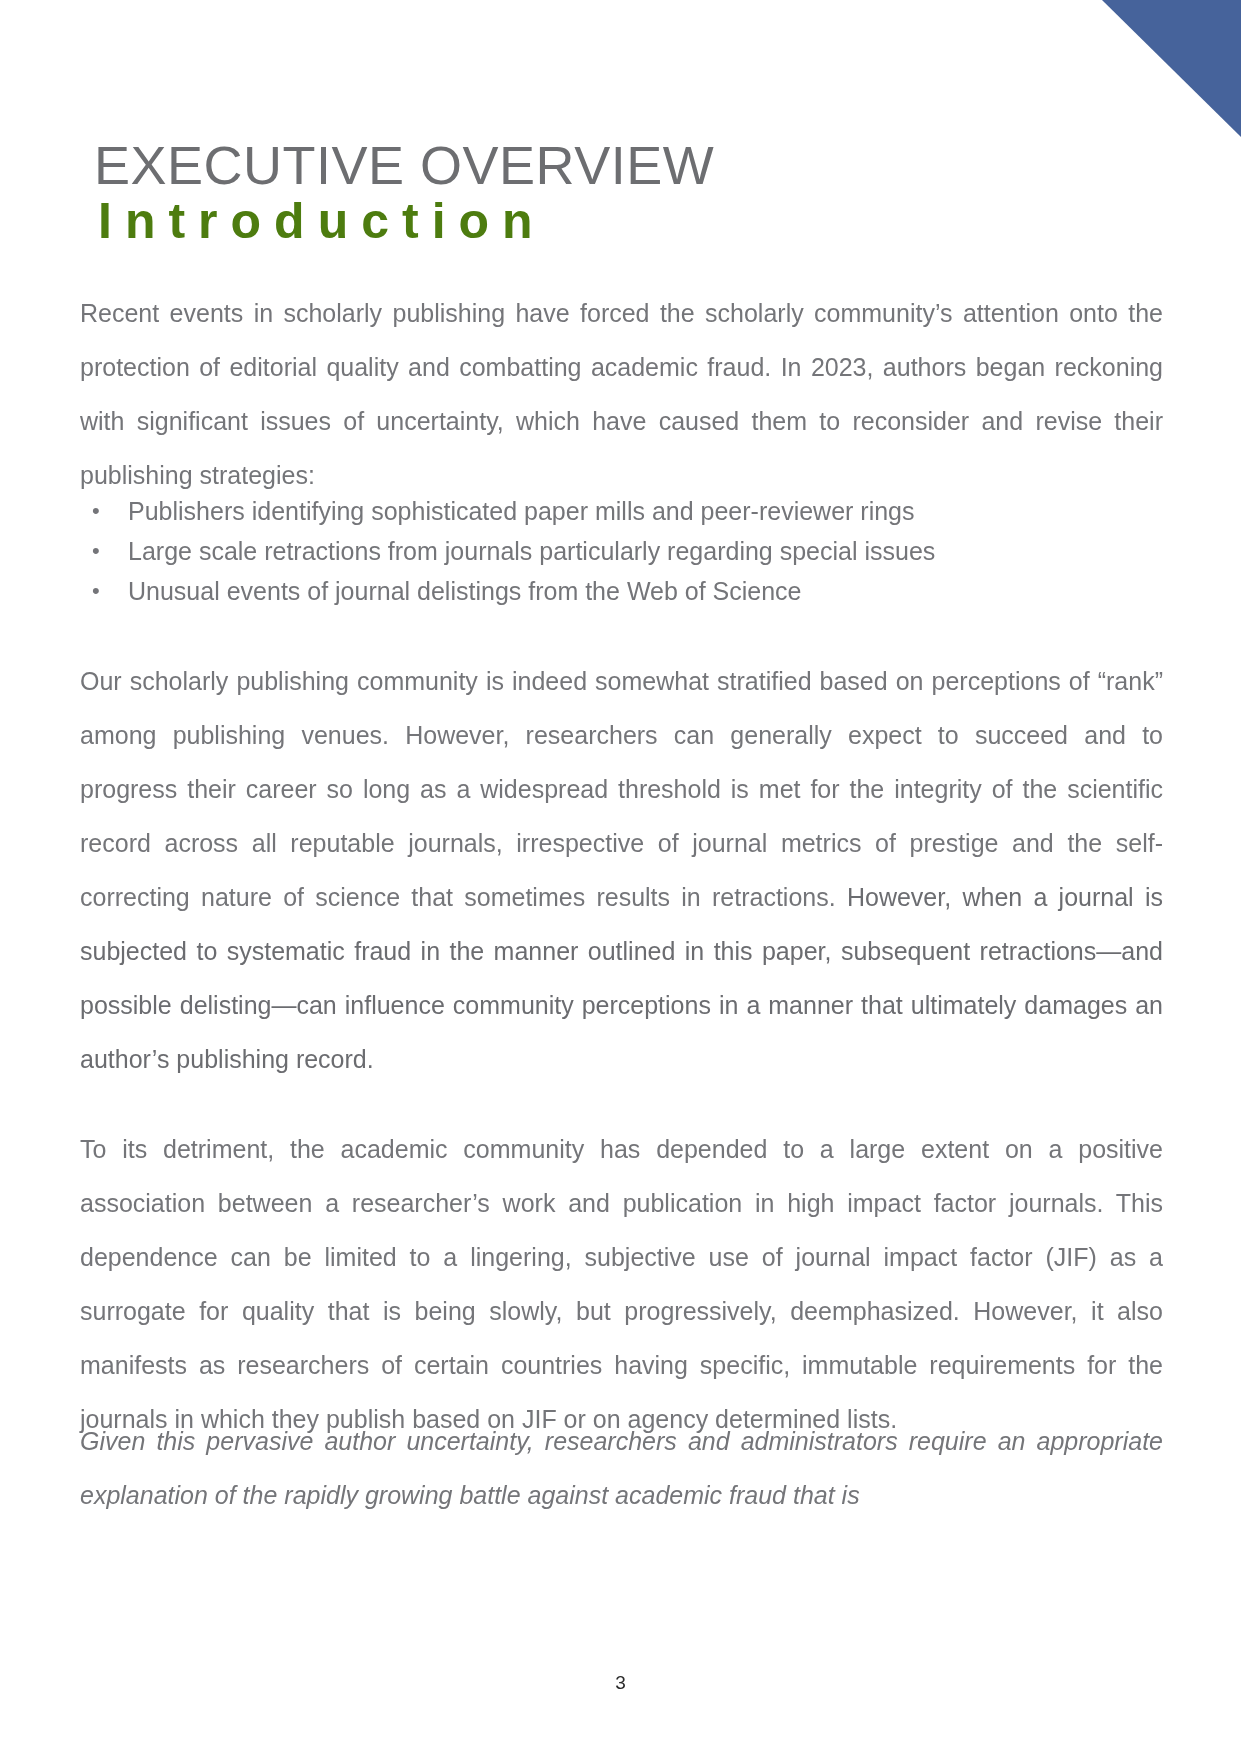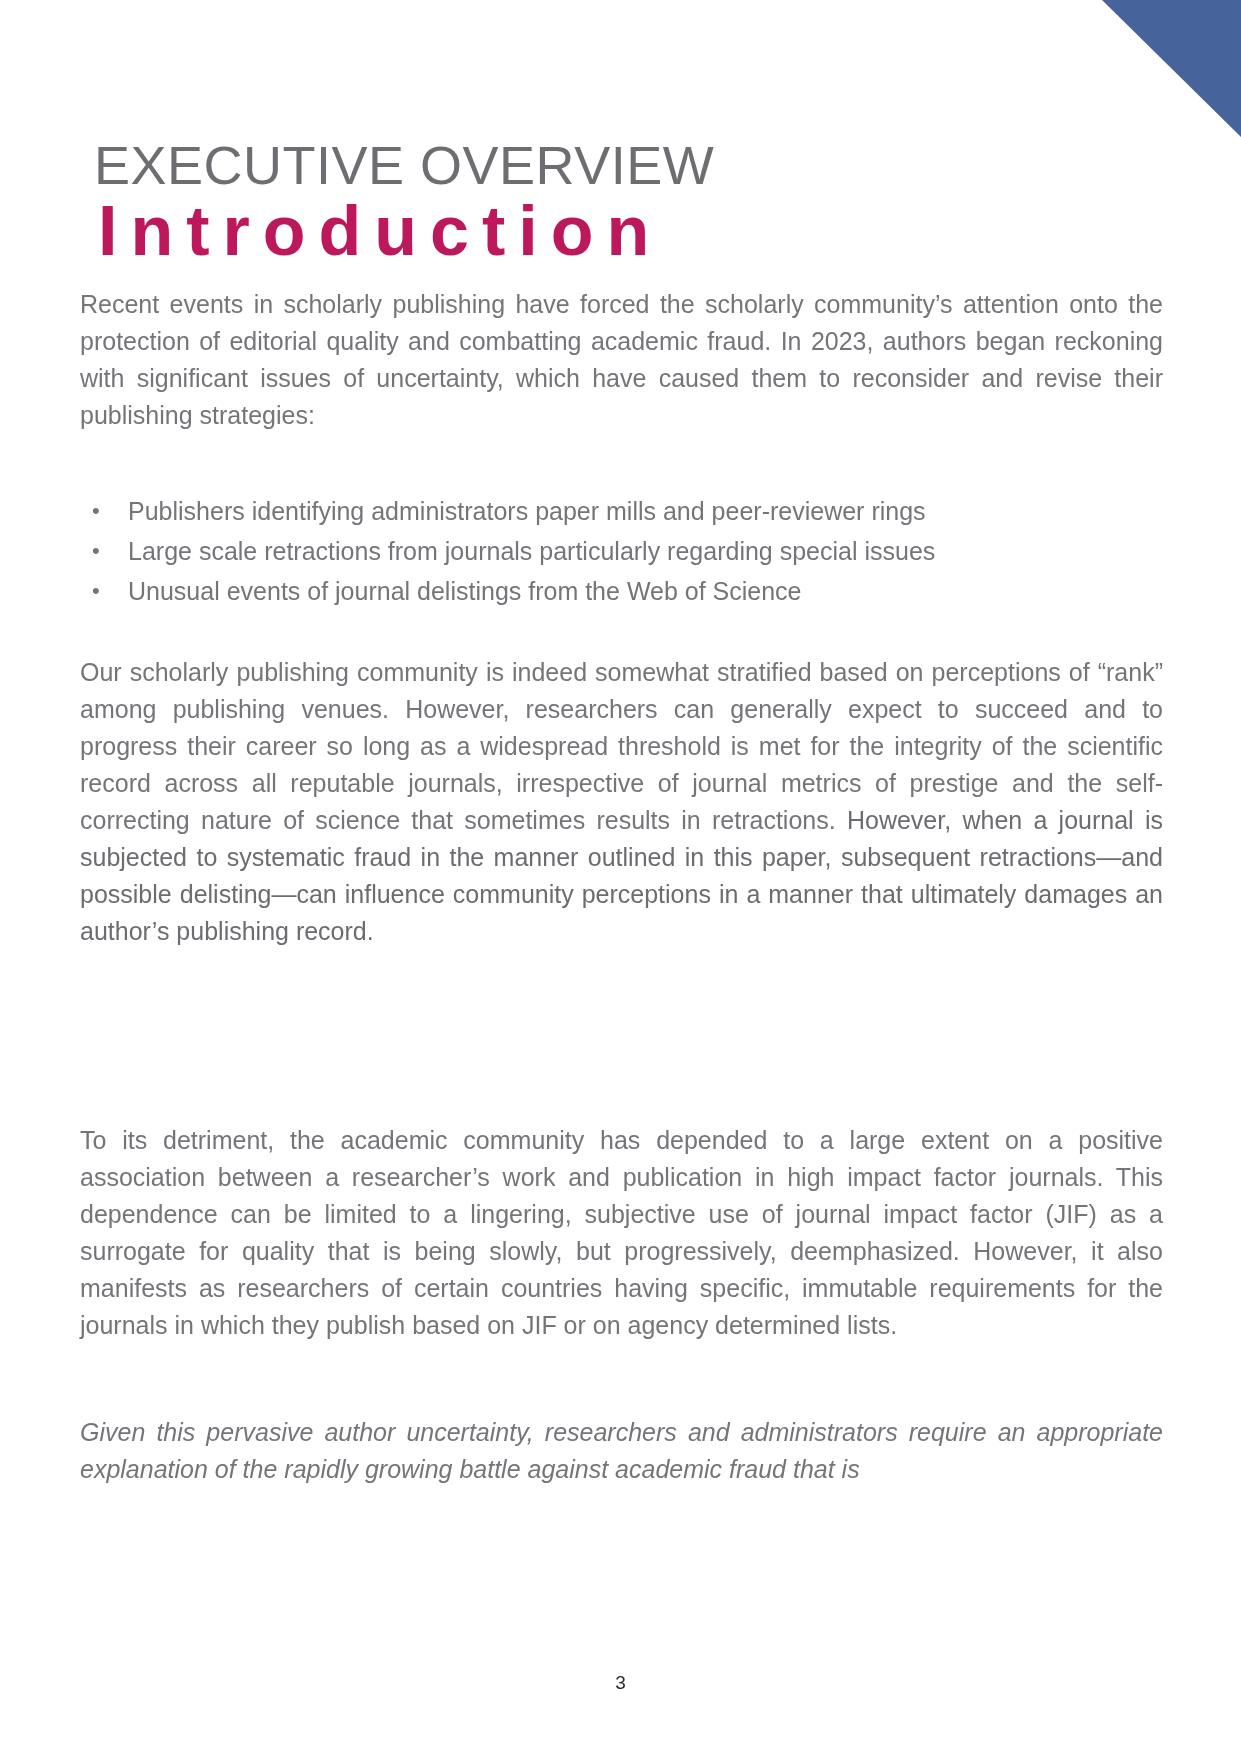--- a/index.html
+++ b/index.html
@@ -42,11 +42,11 @@
     position: absolute;
     left: 98px;
     top: 194px;
-    font-size: 70px;
+    font-size: 50px;
     line-height: 1.08;
     font-weight: 700;
     letter-spacing: 13px;
-    color: #be185d;
+    color: #4d7c0f;
     white-space: nowrap;
   }
   

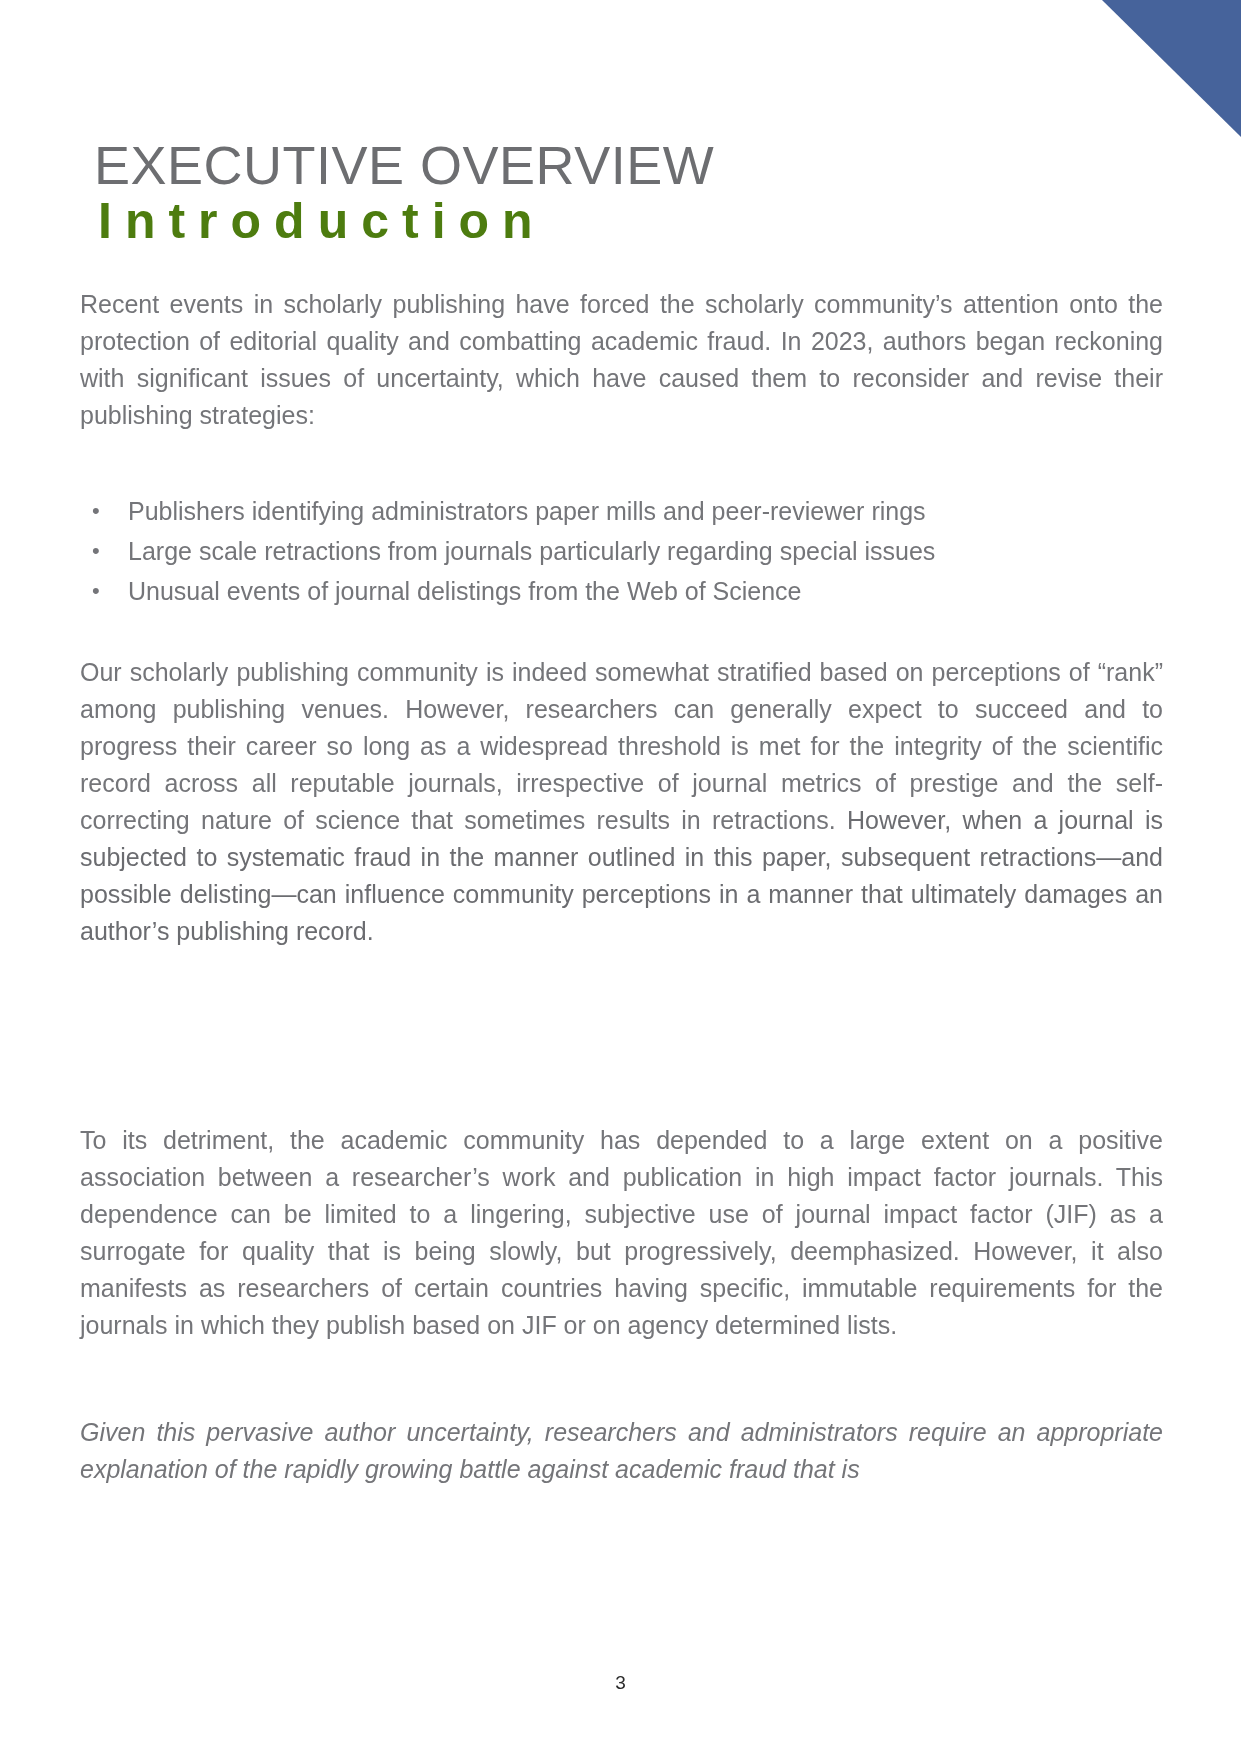--- a/index.html
+++ b/index.html
@@ -55,7 +55,7 @@
     left: 80px;
     width: 1083px;
     font-size: 25px;
-    line-height: 37px;
+    line-height: 54px;
     color: #747579;
     text-align: justify;
   }

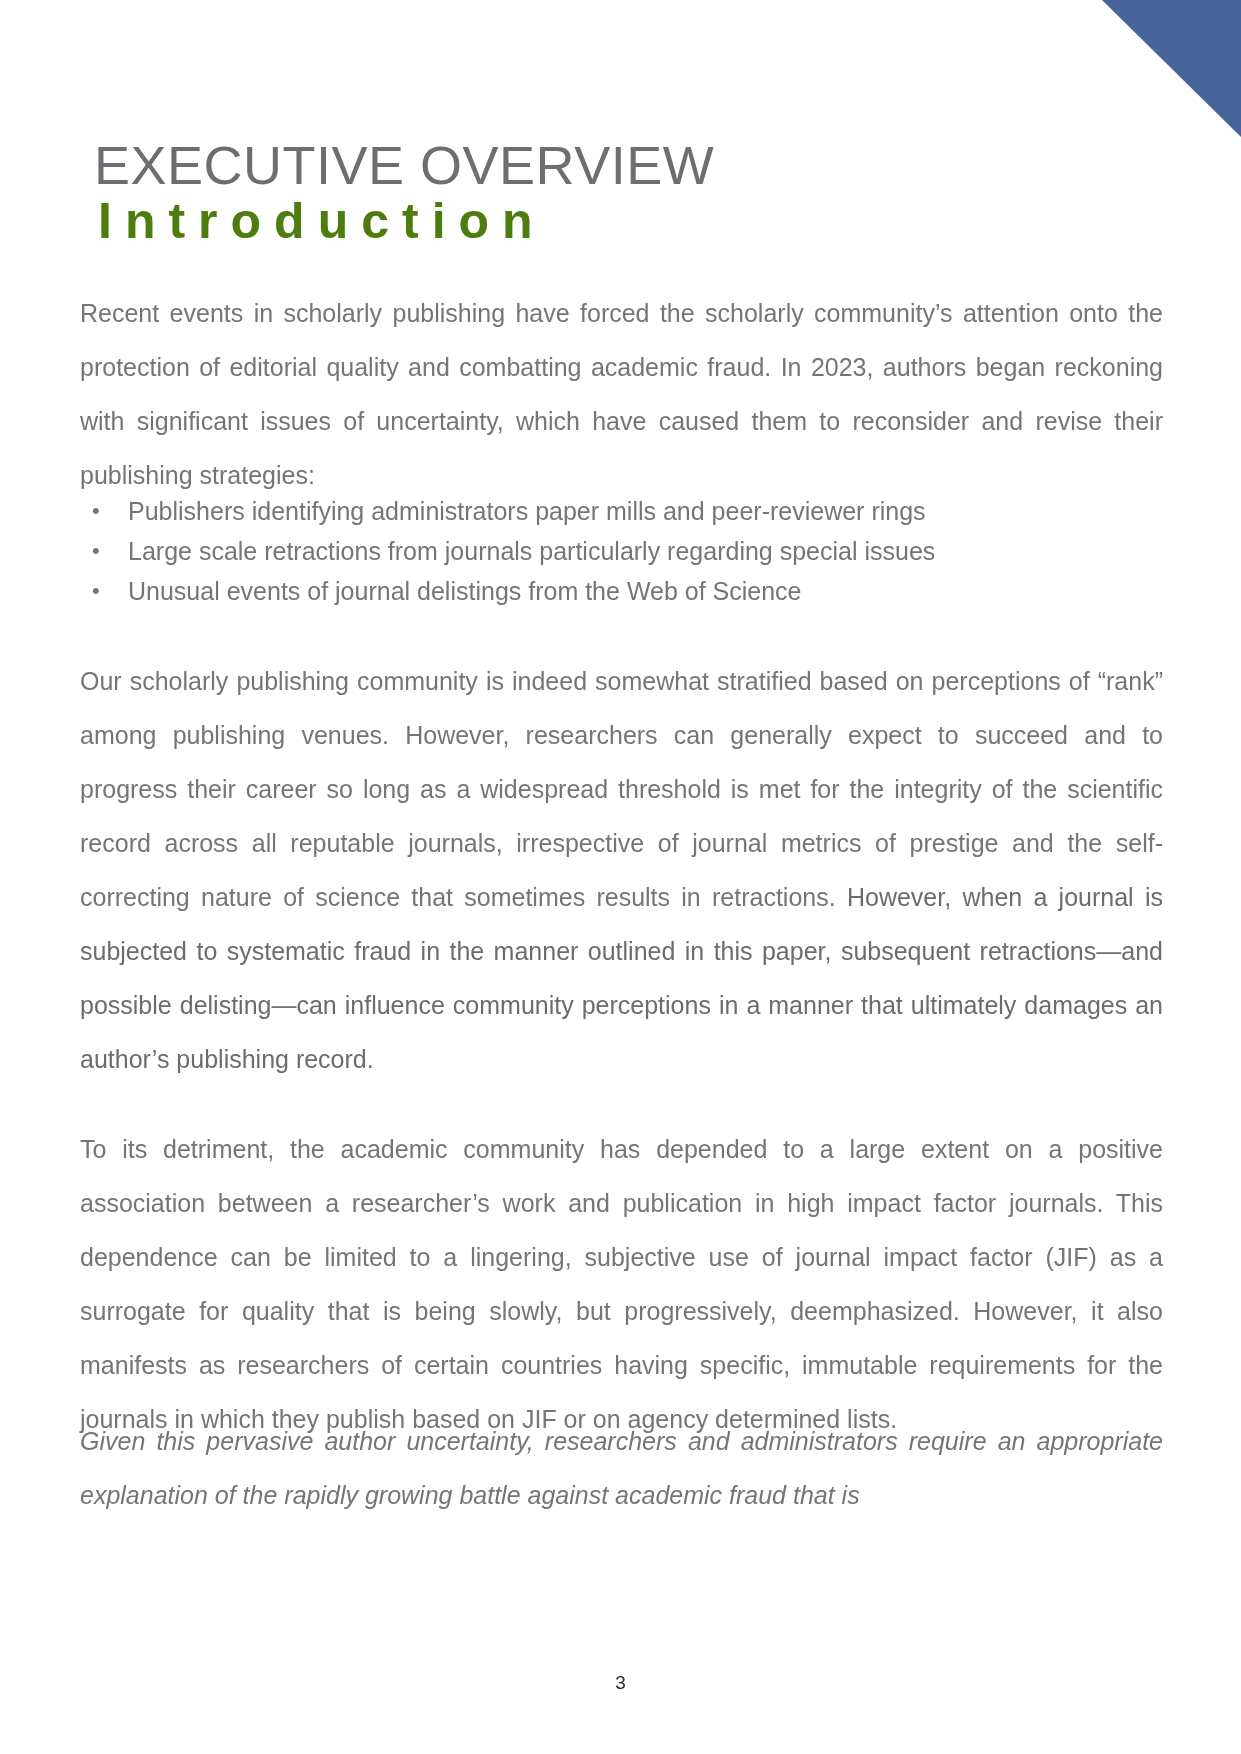--- a/index.html
+++ b/index.html
@@ -113,7 +113,7 @@
     <ul class="bullets">
       <li>
         <span class="bullet-dot">•</span>
-        <span>Publishers identifying administrators paper mills and peer-reviewer rings</span>
+        <span>Publishers identifying sophisticated paper mills and peer-reviewer rings</span>
       </li>
       <li>
         <span class="bullet-dot">•</span>

